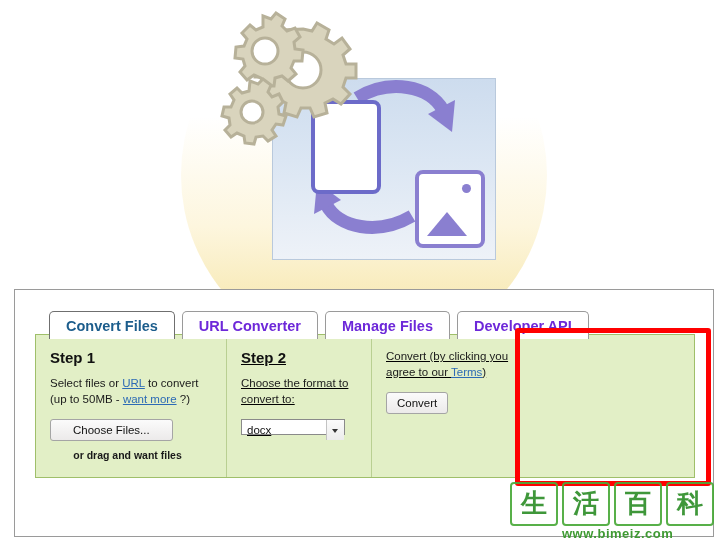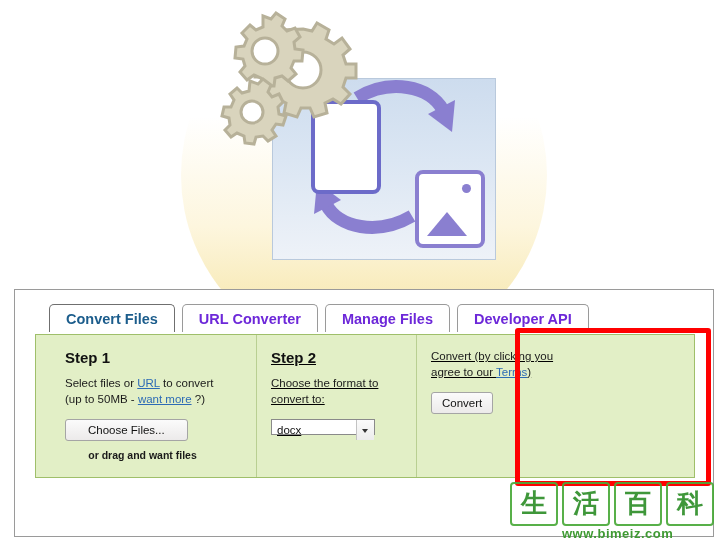--- a/index.html
+++ b/index.html
@@ -90,7 +90,7 @@
   #tabs {
     position: absolute;
     left: 34px;
-    top: 12px;
+    top: 19px;
     height: 30px;
     display: flex;
     align-items: flex-end;

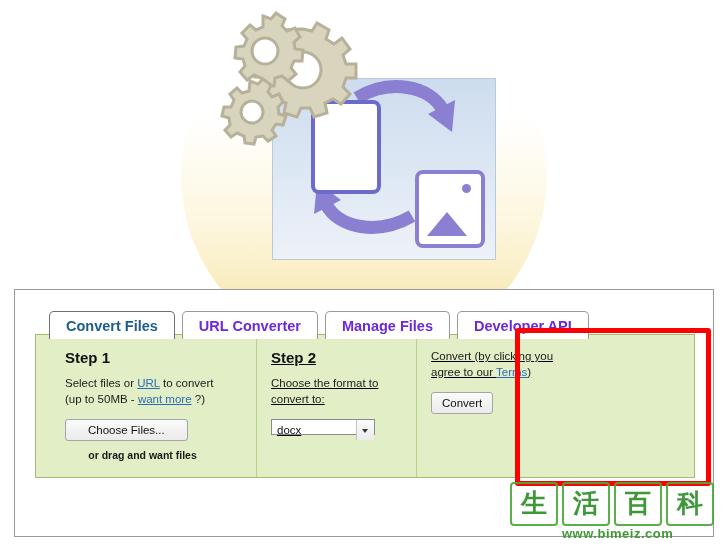--- a/index.html
+++ b/index.html
@@ -134,7 +134,6 @@
     box-sizing: border-box;
     padding: 14px 14px 0 14px;
     height: 100%;
-    margin-left: 15px;
   }
   .step-col + .step-col {
     border-left: 1px solid #b9cf92;

